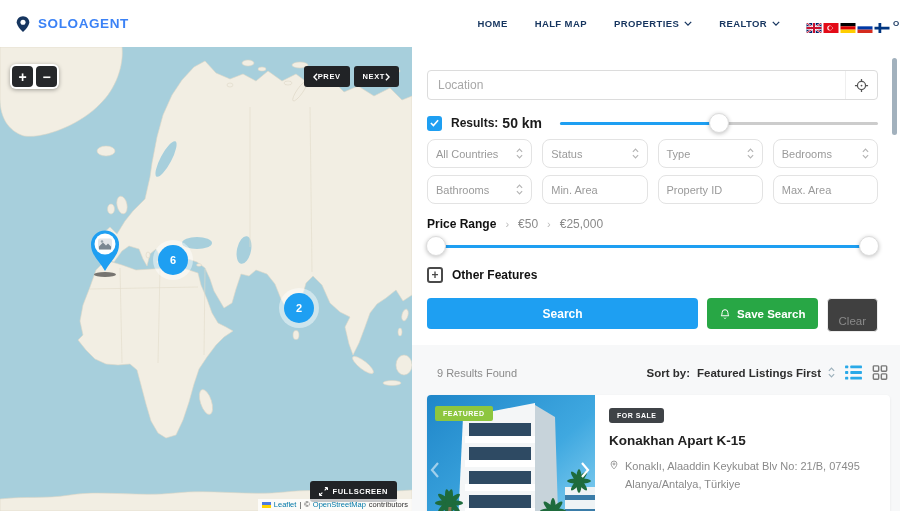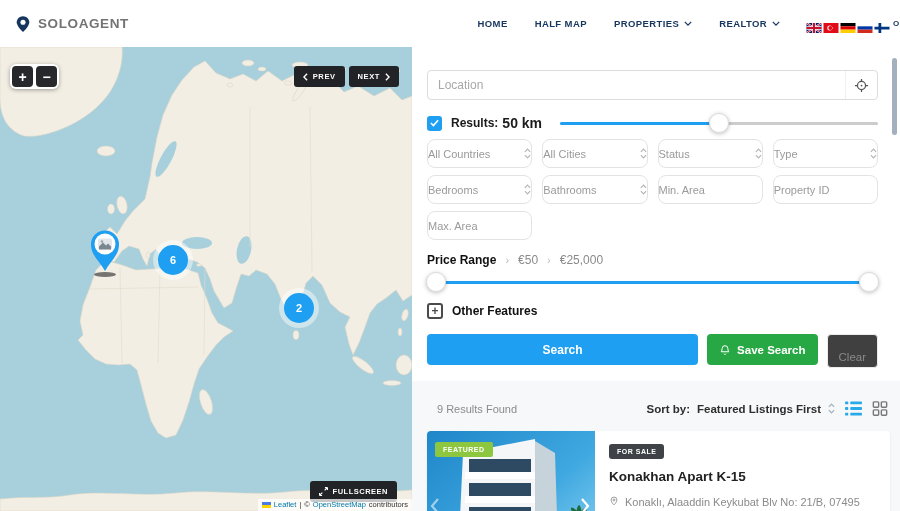--- a/index.html
+++ b/index.html
@@ -9,7 +9,7 @@
   
   .header { height:47px; display:flex; align-items:center; padding:0 12px 0 14px; background:#fff; position:relative; z-index:9; }
   .logo { display:flex; align-items:center; gap:6px; cursor:pointer; }
-  .logo-text { color:#737373; font-size:13.5px; font-weight:bold; letter-spacing:.6px; }
+  .logo-text { color:#3b82f6; font-size:13.5px; font-weight:bold; letter-spacing:.6px; }
   .nav { margin-left:auto; display:flex; align-items:center; gap:27px; margin-right:26px; }
   .nav-item { color:#16355f; font-size:9.5px; font-weight:bold; letter-spacing:.4px; display:flex; align-items:center; gap:5px; cursor:pointer; white-space:nowrap; }
   .flags-block { display:flex; flex-direction:row; gap:3px; width:82px; }

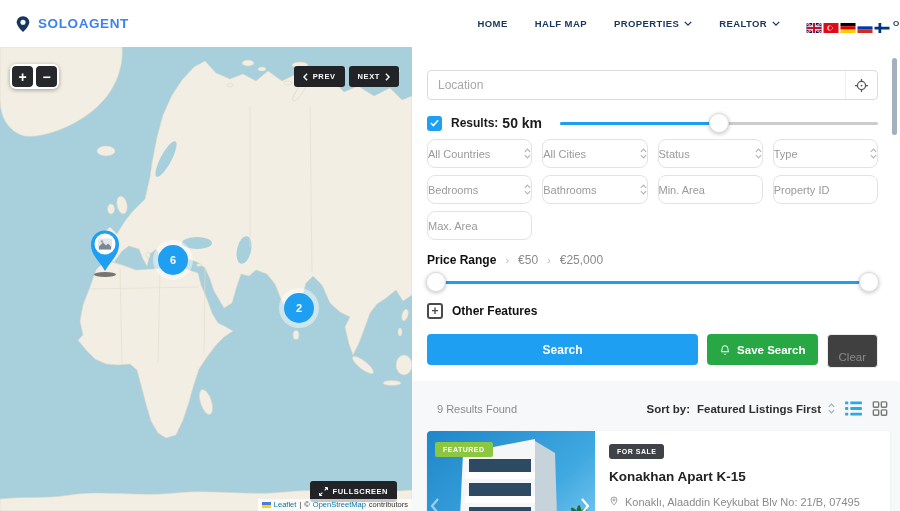--- a/index.html
+++ b/index.html
@@ -26,7 +26,7 @@
   .zoom-ctrl { position:absolute; left:10px; top:17px; background:#fff; border-radius:6px; padding:2px; display:flex; gap:3px; box-shadow:0 1px 4px rgba(0,0,0,.35); }
   .zoom-btn { width:21px; height:21px; background:#26282b; color:#fff; border-radius:4px; font-size:14px; font-weight:bold; display:flex; align-items:center; justify-content:center; cursor:pointer; }
   .prevnext { position:absolute; right:13px; top:19px; display:flex; gap:4px; }
-  .pn-btn { background:#212326; color:#fff; font-size:7.5px; font-weight:bold; letter-spacing:.6px; padding:6px 9px; border-radius:3px; display:flex; align-items:center; gap:5px; cursor:pointer; }
+  .pn-btn { background:#212326; color:#fff; font-size:7.5px; font-weight:bold; letter-spacing:.6px; padding:6px 9px; border-radius:3px; display:flex; align-items:center; cursor:pointer; }
   .fullscreen-btn { position:absolute; right:15px; bottom:9px; background:#212326; color:#fff; font-size:7.5px; font-weight:bold; letter-spacing:.5px; padding:6px 9px; border-radius:3px; display:flex; align-items:center; gap:5px; cursor:pointer; }
   .attribution { position:absolute; right:0; bottom:0; background:rgba(255,255,255,.75); font-size:7.5px; color:#333; padding:1px 4px 2px; display:flex; align-items:center; gap:3px; white-space:nowrap; }
   .attr-link { color:#0078a8; cursor:pointer; }

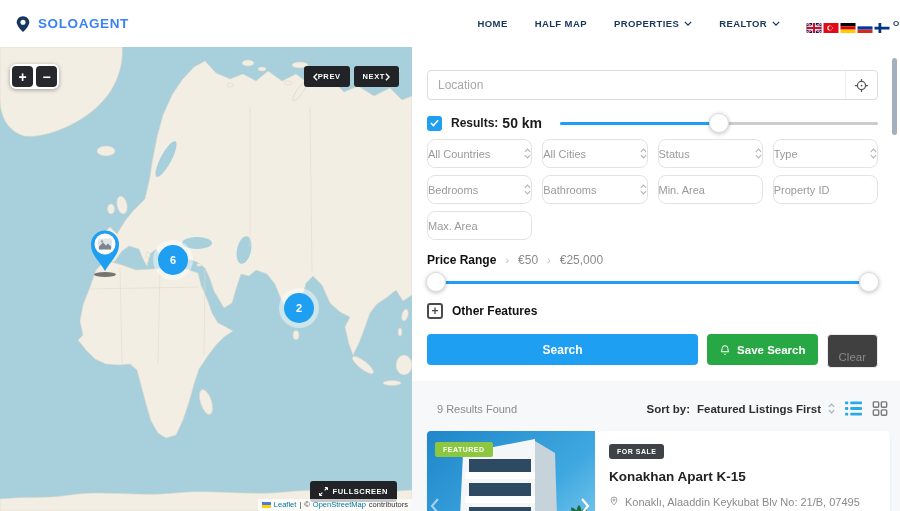--- a/index.html
+++ b/index.html
@@ -53,7 +53,7 @@
   .slider-handle { position:absolute; top:0; width:20px; height:20px; background:#fff; border:1px solid #ddd; border-radius:50%; box-shadow:0 1px 4px rgba(0,0,0,.25); cursor:grab; }
 
   .selects-grid { display:grid; grid-template-columns:repeat(4,1fr); gap:7px 10px; margin-top:6px; flex-shrink:0; }
-  .field { height:29px; border:1px solid #e3e3e3; border-radius:8px; display:flex; align-items:center; justify-content:space-between; padding:0 0; font-size:11px; color:#9a9a9a; background:#fff; cursor:pointer; overflow:hidden; white-space:nowrap; }
+  .field { height:29px; border:1px solid #e3e3e3; border-radius:8px; display:flex; align-items:center; justify-content:space-between; padding:0 8px; font-size:11px; color:#9a9a9a; background:#fff; cursor:pointer; overflow:hidden; white-space:nowrap; }
   .field input { border:none; outline:none; width:100%; font-size:11px; color:#666; background:transparent; font-family:inherit; }
   .field input::placeholder { color:#9a9a9a; }
 

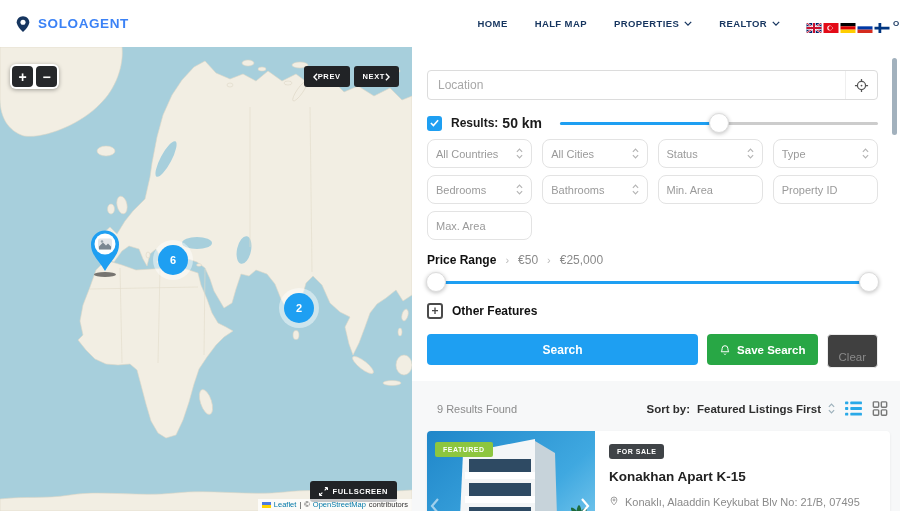--- a/index.html
+++ b/index.html
@@ -327,14 +327,6 @@
       <div class="selects-grid">
         <div class="field">
             <span>All Countries</span>
-            <span style="display:flex;">
-              <svg width="7" height="11" viewBox="0 0 8 12" fill="none" stroke="#b5b5b5" stroke-width="1.3">
-                <path d="M1 4.2 L4 1 L7 4.2 M1 7.8 L4 11 L7 7.8"></path>
-              </svg>
-            </span>
-          </div>
-        <div class="field">
-            <span>All Cities</span>
             <span style="display:flex;">
               <svg width="7" height="11" viewBox="0 0 8 12" fill="none" stroke="#b5b5b5" stroke-width="1.3">
                 <path d="M1 4.2 L4 1 L7 4.2 M1 7.8 L4 11 L7 7.8"></path>

